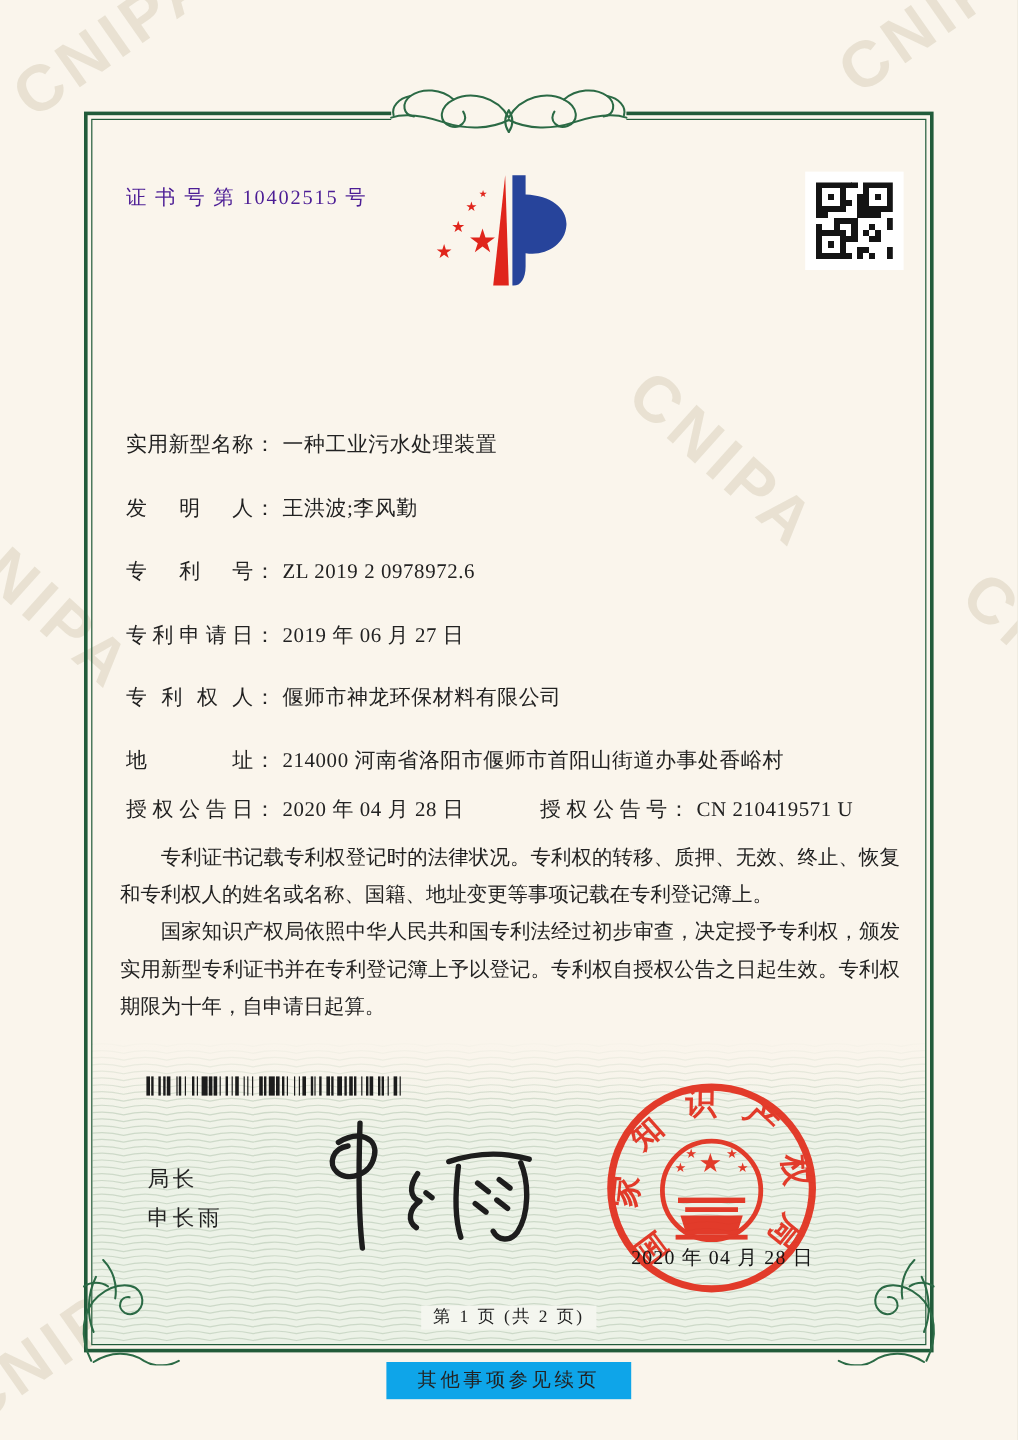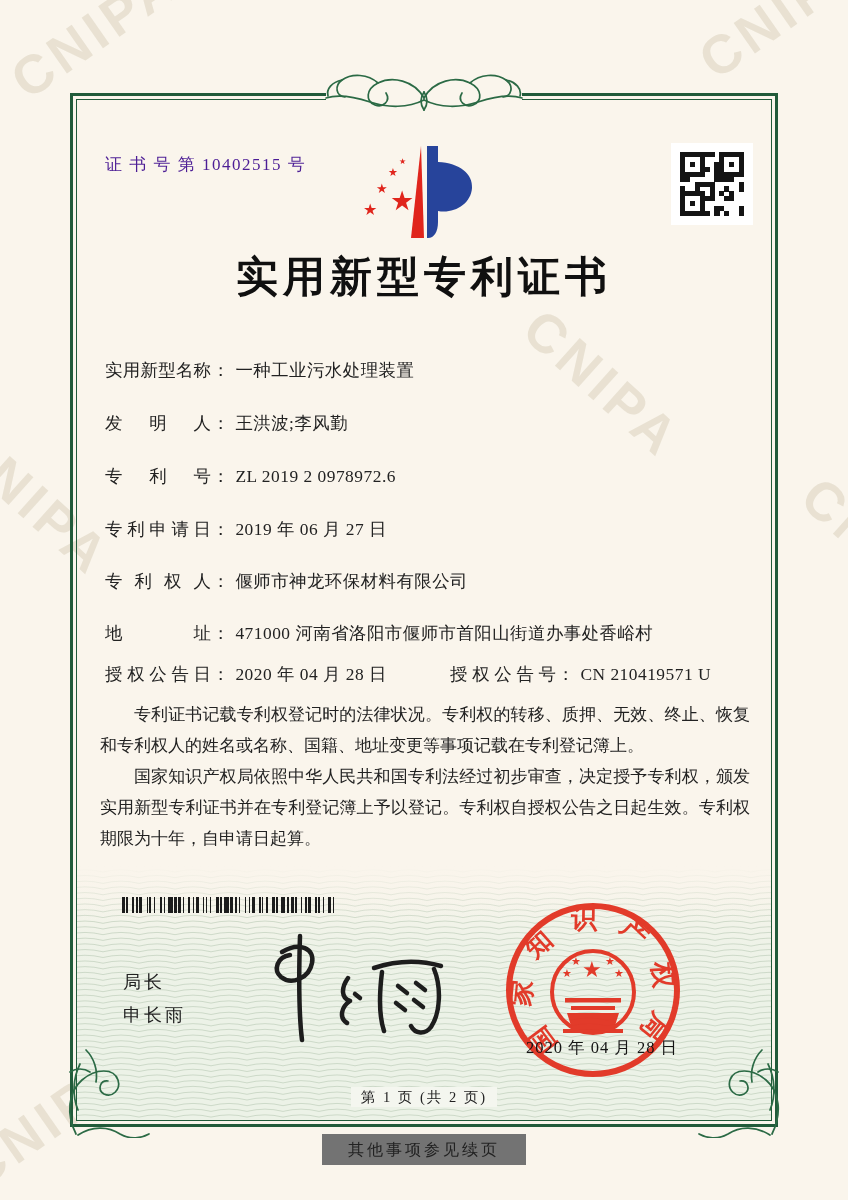--- a/index.html
+++ b/index.html
@@ -280,7 +280,6 @@
       </svg>
   </div>
 
-  <div class="title">实用新型专利证书</div>
 
   <div class="fields">
     <div class="frow" style="top:8px">

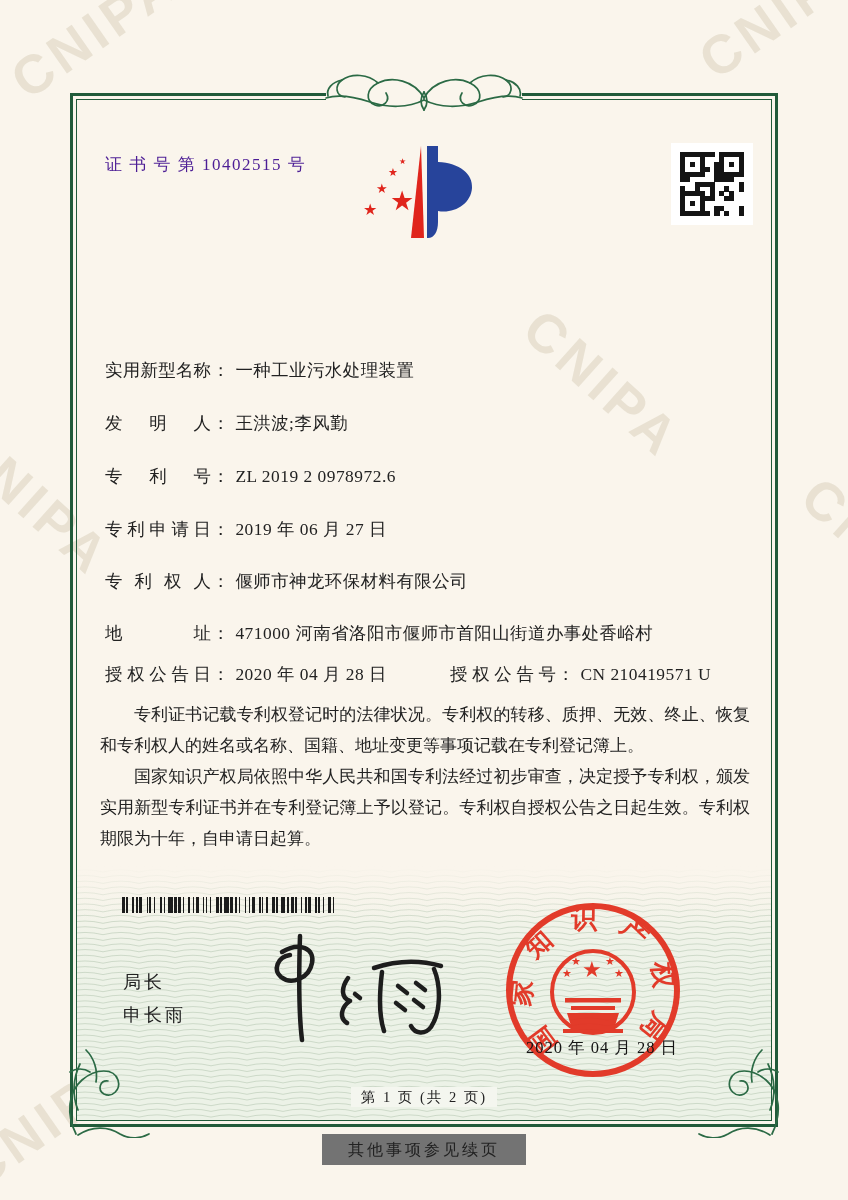--- a/index.html
+++ b/index.html
@@ -298,7 +298,7 @@
       <span class="flabel">专利权人</span><span class="fcolon">：</span><span class="fvalue">偃师市神龙环保材料有限公司</span>
     </div>
     <div class="frow" style="top:271px">
-      <span class="flabel">地址</span><span class="fcolon">：</span><span class="fvalue">471000 河南省洛阳市偃师市首阳山街道办事处香峪村</span>
+      <span class="flabel">地址</span><span class="fcolon">：</span><span class="fvalue">214000 河南省洛阳市偃师市首阳山街道办事处香峪村</span>
     </div>
   </div>
 

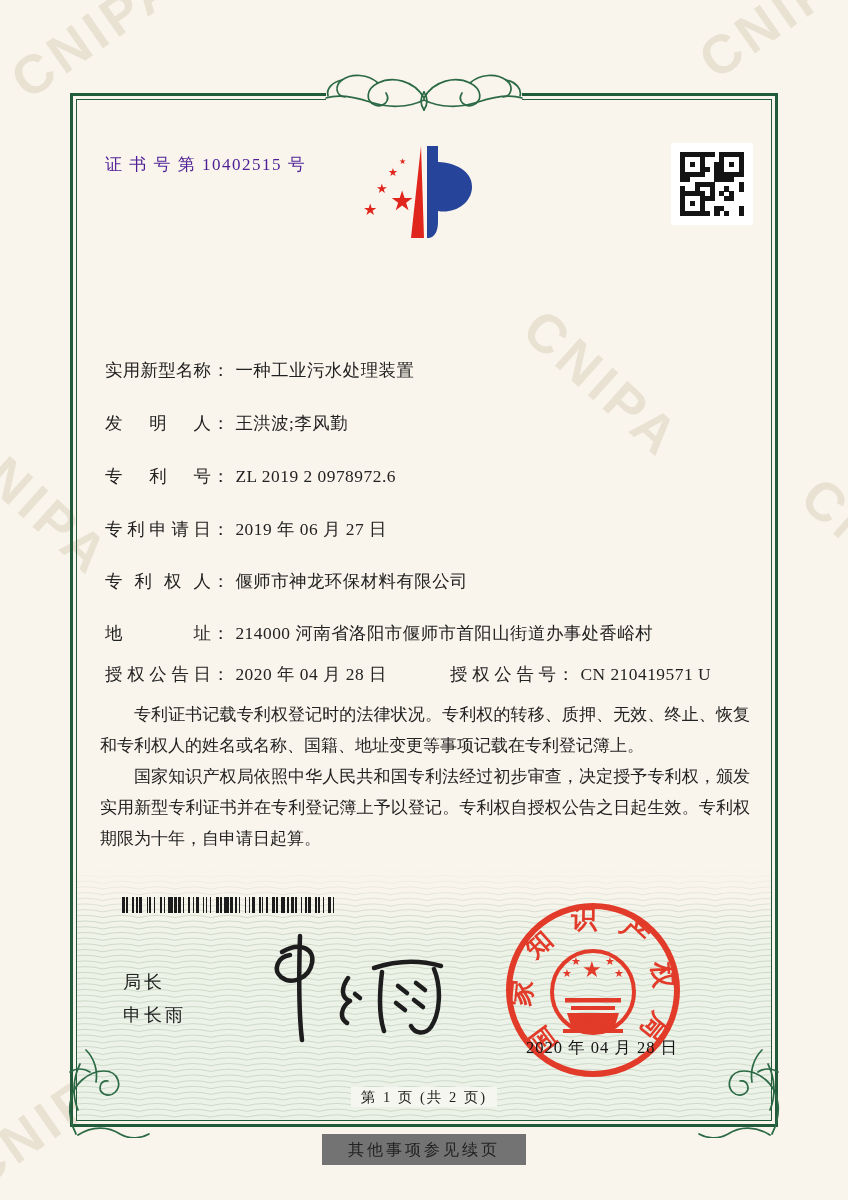--- a/index.html
+++ b/index.html
@@ -74,7 +74,7 @@
   .page-info{position:absolute;left:77px;top:1088px;width:694px;text-align:center;z-index:5;font-size:14.5px;}
   .page-info span{background:#f4f6ef;padding:2px 10px;letter-spacing:2px;}
   .footer-note{position:absolute;left:0;top:1140px;width:100%;text-align:center;z-index:5;}
-  .footer-note span{background:#737373;padding:7px 26px;font-size:16px;letter-spacing:3px;margin-top:24px;}
+  .footer-note span{background:#0ea5e9;padding:7px 26px;font-size:16px;letter-spacing:3px;margin-top:24px;}
   .orn-stroke{stroke:var(--orn);fill:none;stroke-width:1.7;stroke-linecap:round;}
 </style>
 </head>

